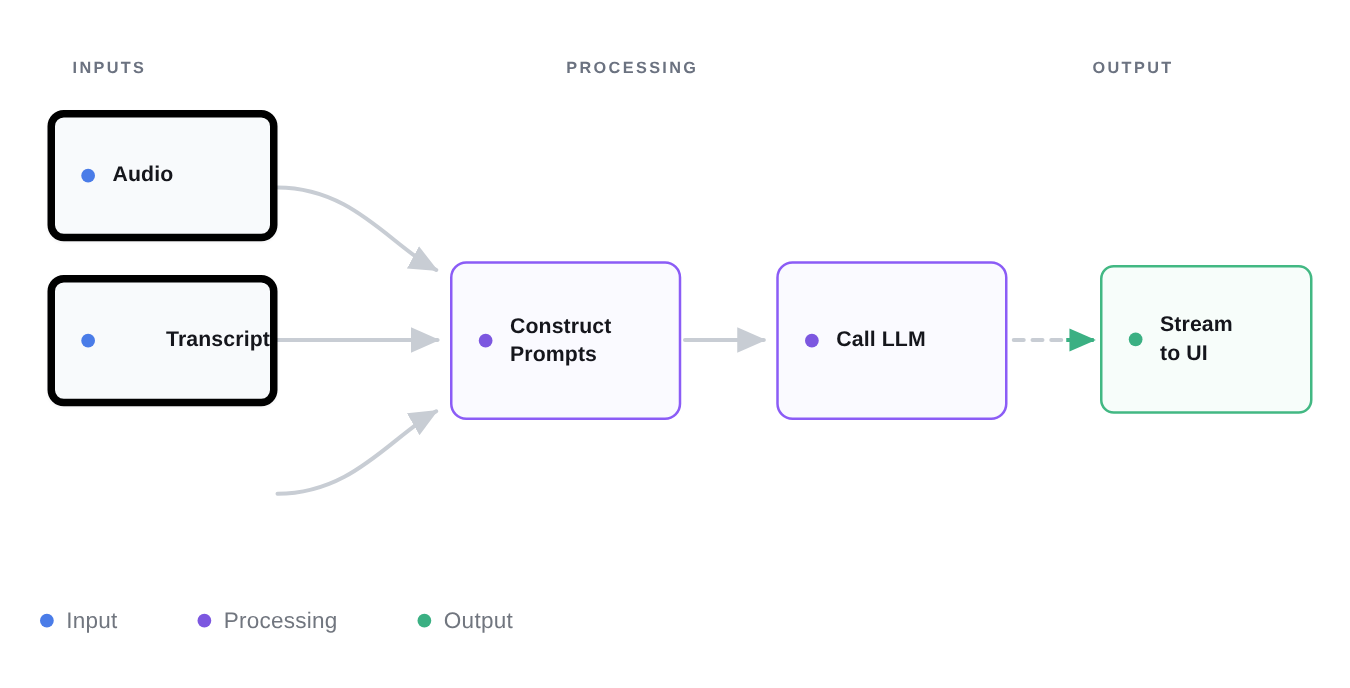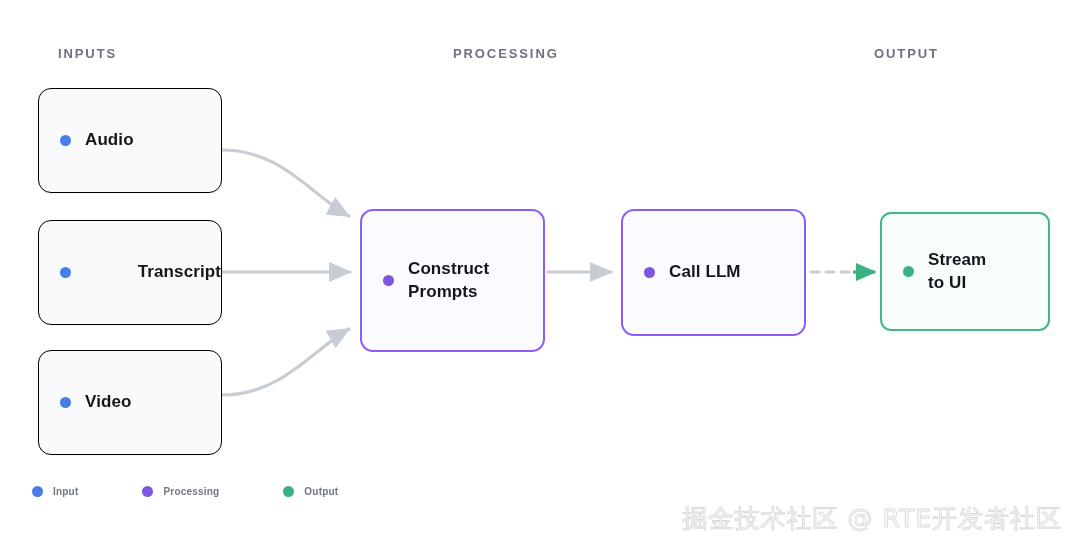--- a/index.html
+++ b/index.html
@@ -53,7 +53,7 @@
     background: #f8fafc;
   }
   .node.input-node {
-    border: 1px solid #000000;
+    border: 6px solid #000000;
     background: #f8fafc;
     box-shadow: 0 1px 2px rgba(16, 24, 40, 0.04);
   }

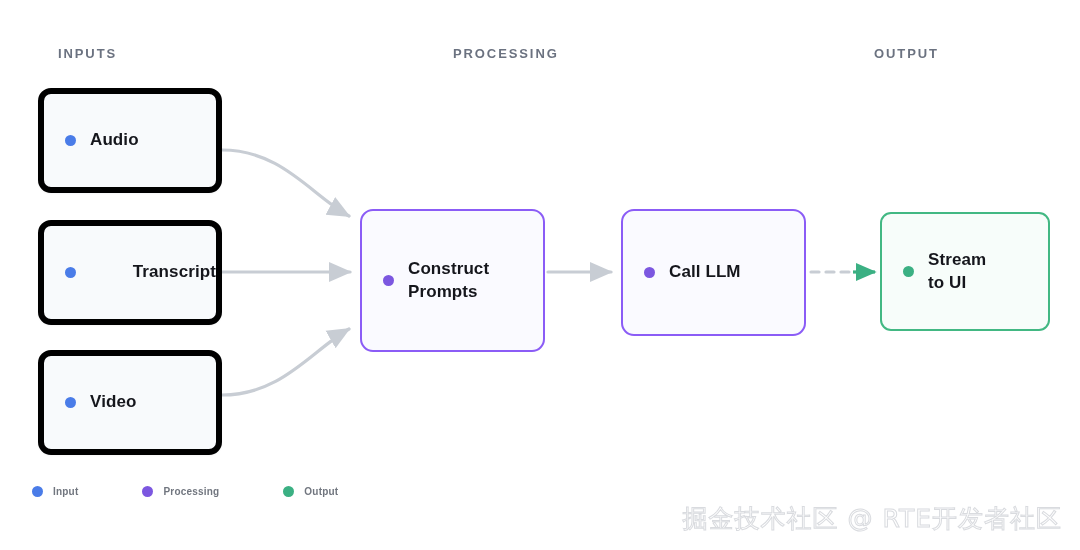--- a/index.html
+++ b/index.html
@@ -91,7 +91,7 @@
   #node-audio      { left: 38px;  top: 88px;  width: 184px; height: 105px; }
   #node-transcript { left: 38px;  top: 220px; width: 184px; height: 105px; justify-content: space-between; }
   #node-video      { left: 38px;  top: 350px; width: 184px; height: 105px; }
-  #node-construct  { left: 360px; top: 209px; width: 185px; height: 143px; }
+  #node-construct  { left: 360px; top: 209px; width: 185px; height: 127px; }
   #node-callllm    { left: 621px; top: 209px; width: 185px; height: 127px; }
   #node-stream     { left: 880px; top: 212px; width: 170px; height: 119px; border-radius: 11px; }
 

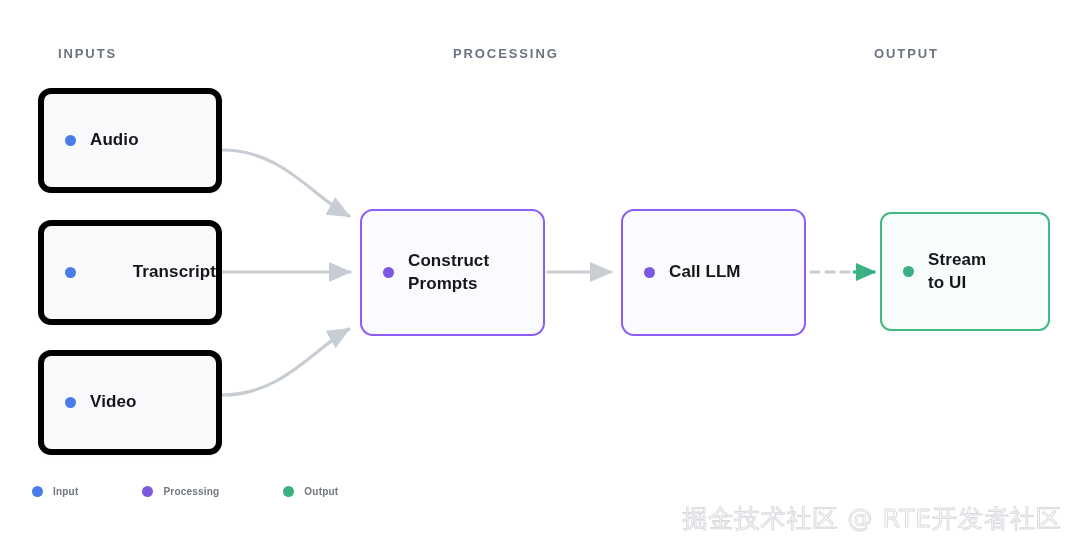--- a/index.html
+++ b/index.html
@@ -176,10 +176,6 @@
     <span class="node-label">Transcript</span>
   </div>
 
-  <div class="node input-node" id="node-video">
-    <span class="node-dot dot-input"></span>
-    <span class="node-label">Video</span>
-  </div>
 
   <div class="node processing-node" id="node-construct">
     <span class="node-dot dot-processing"></span>

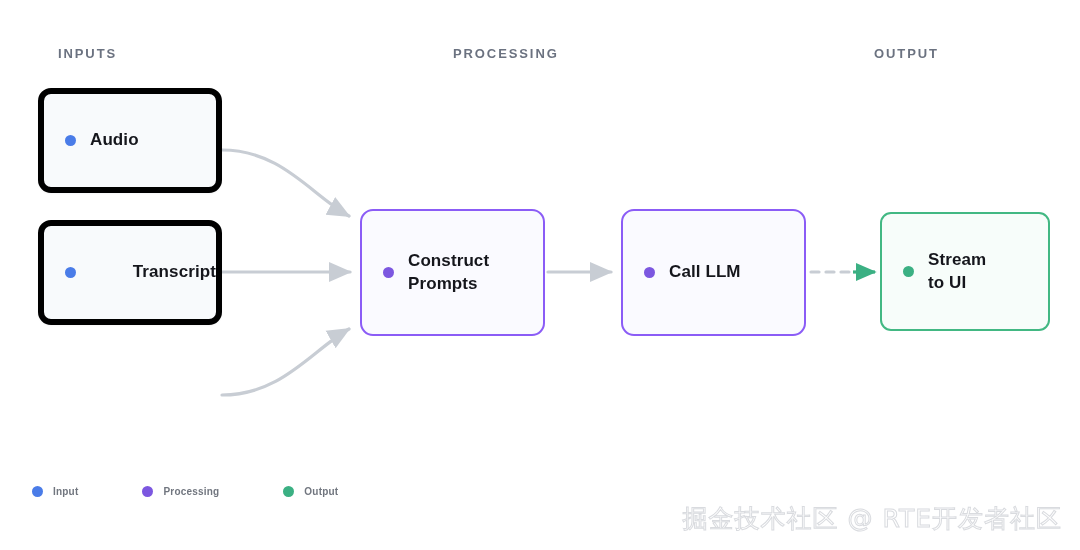--- a/index.html
+++ b/index.html
@@ -115,10 +115,9 @@
     margin-right: 10px;
   }
   .legend-label {
-    font-size: 10px;
+    font-size: 18px;
     color: #71767f;
     letter-spacing: 0.2px;
-    font-weight: bold;
   }
 
   

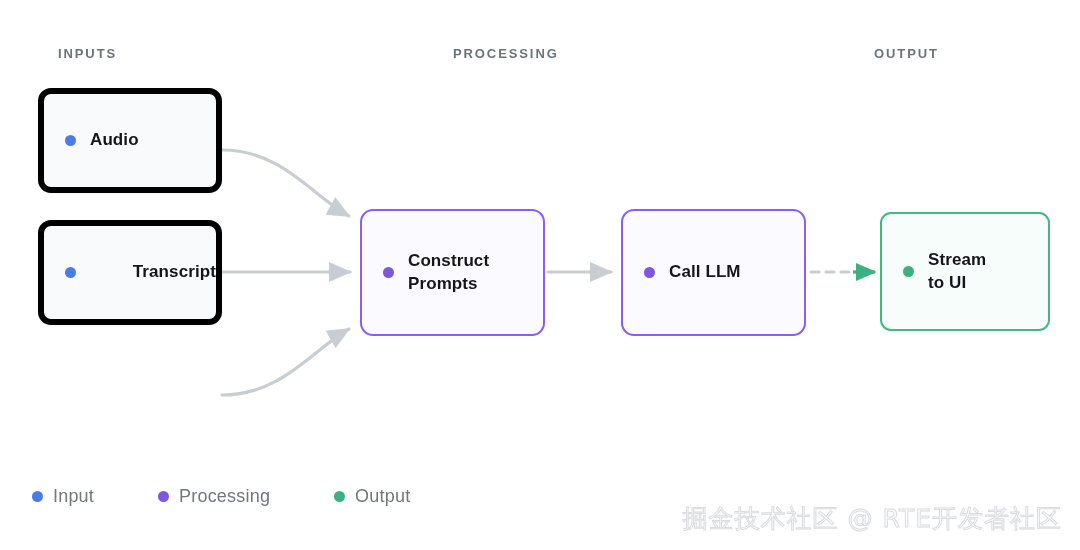--- a/index.html
+++ b/index.html
@@ -208,7 +208,6 @@
     </div>
   </div>
 
-  <div id="watermark">掘金技术社区 @ RTE开发者社区</div>
 
 </div>
 

